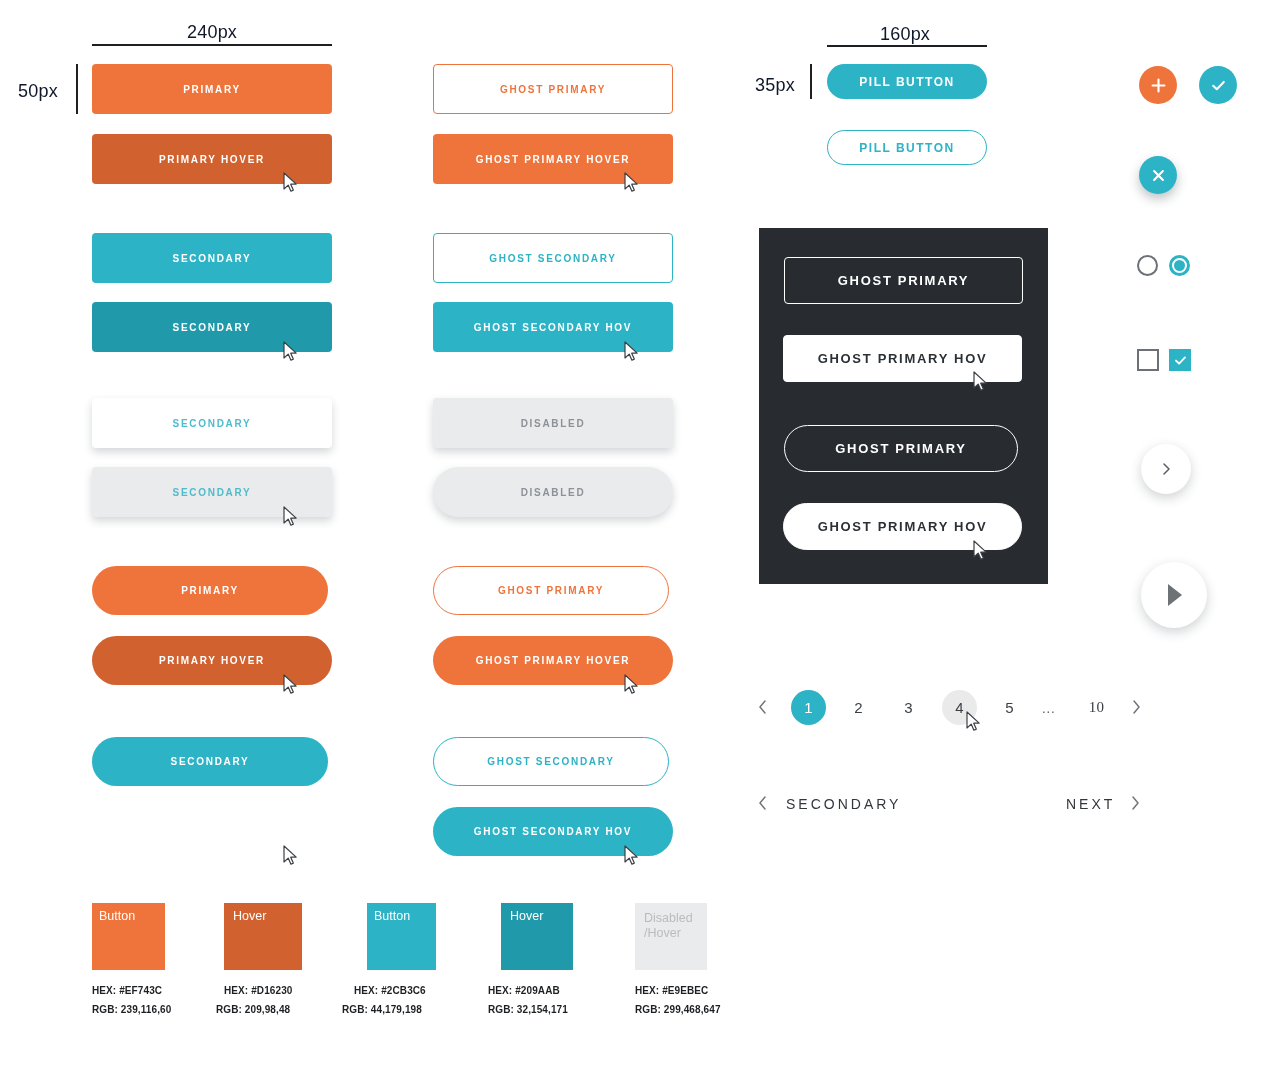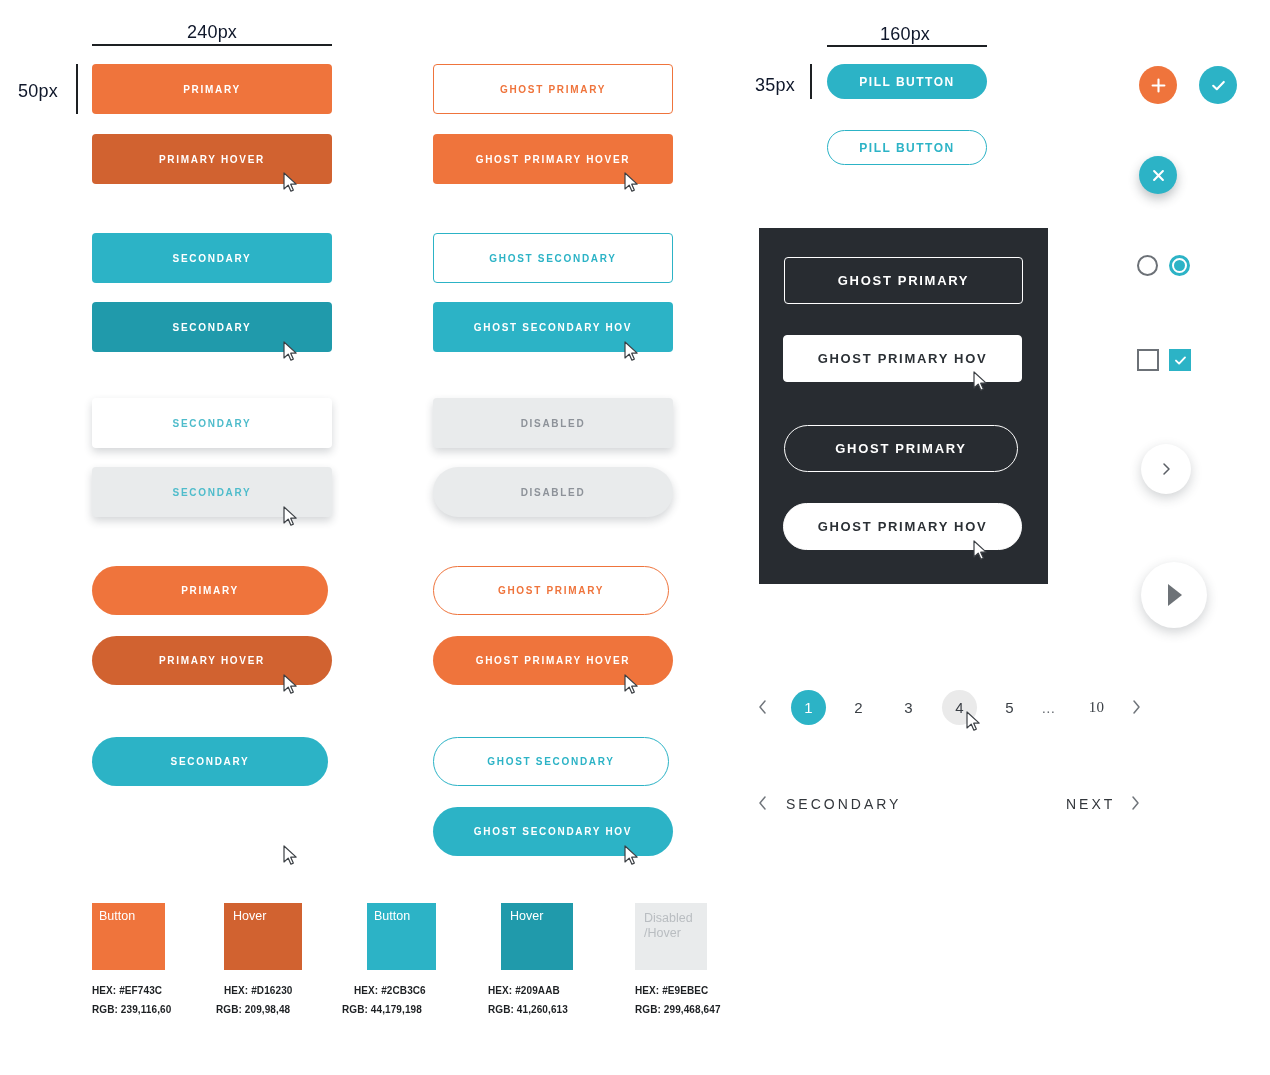--- a/index.html
+++ b/index.html
@@ -342,7 +342,7 @@
   <div class="swatch" style="left:501px; top:903px; width:72px; height:67px; background:#209AAB;"></div>
   <div class="swatch-name" style="left:510px; top:909px; color:#ffffff;">Hover</div>
   <div class="swatch-text" style="left:488px; top:982px;">HEX: #209AAB</div>
-  <div class="swatch-text" style="left:488px; top:1001px;">RGB: 41,260,613</div>
+  <div class="swatch-text" style="left:488px; top:1001px;">RGB: 32,154,171</div>
 
   <div class="swatch" style="left:635px; top:903px; width:72px; height:67px; background:#E9EBEC;"></div>
   <div class="swatch-name" style="left:644px; top:911px; color:#b9bdc1;">Disabled

